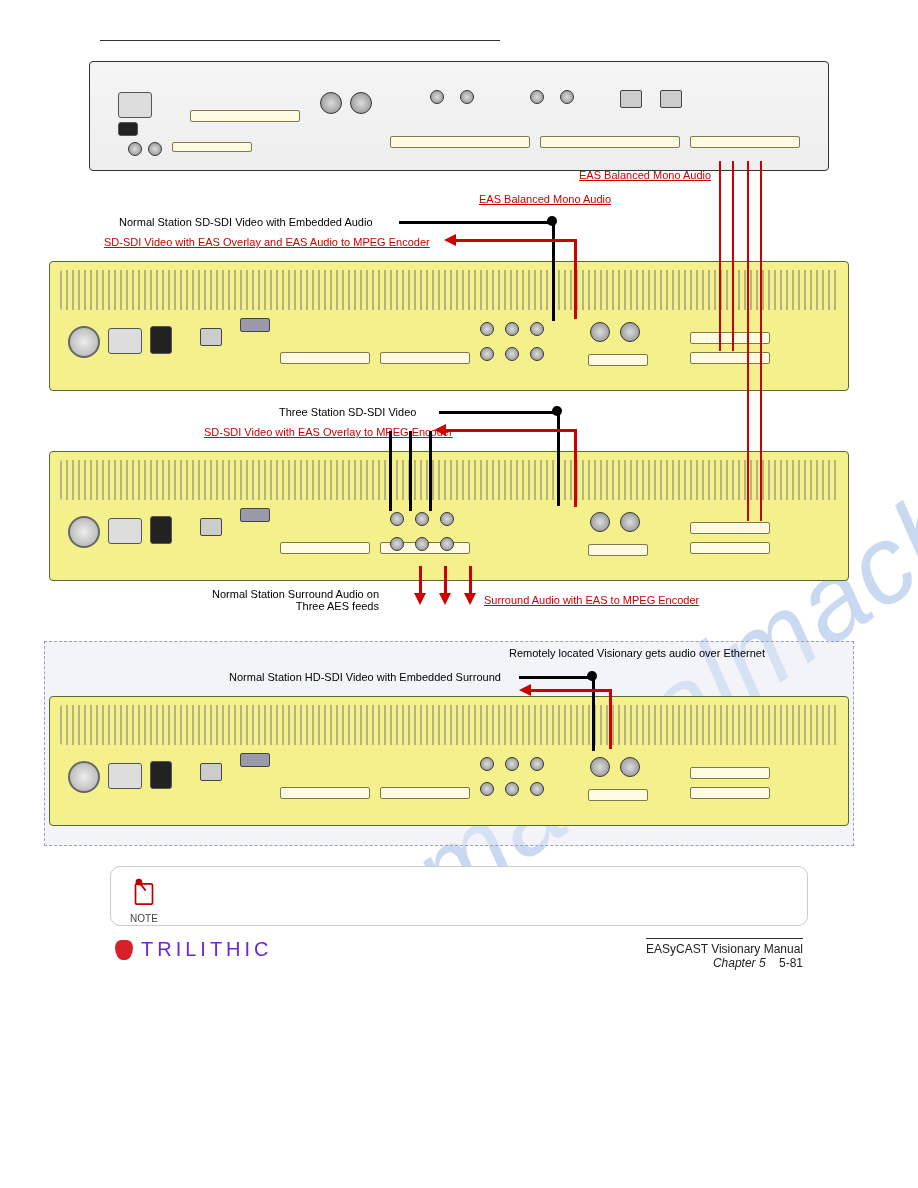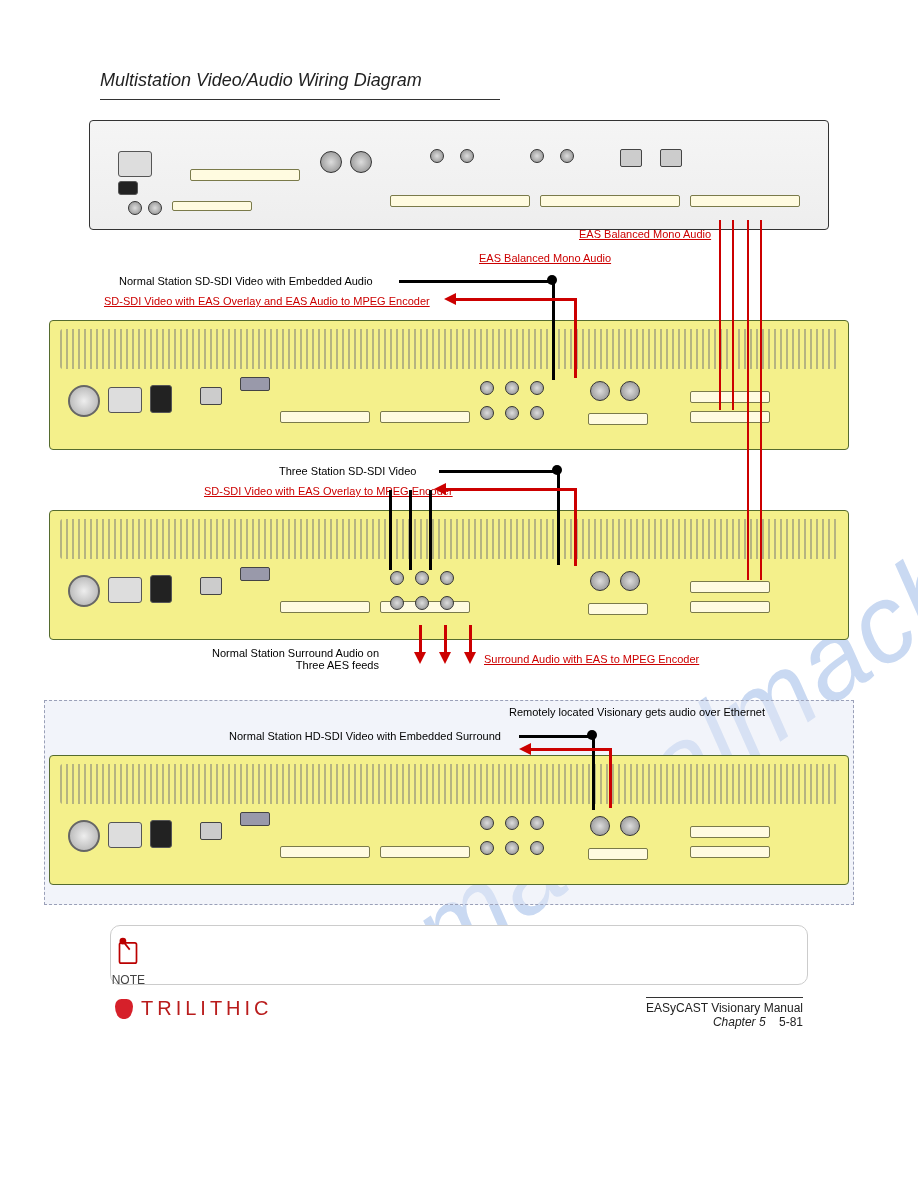--- a/index.html
+++ b/index.html
@@ -154,7 +154,6 @@
 
 <div class="page">
 
-  <div class="heading">Multistation Video/Audio Wiring Diagram</div>
   <div class="hr"></div>
 
   <div class="diagram-area">

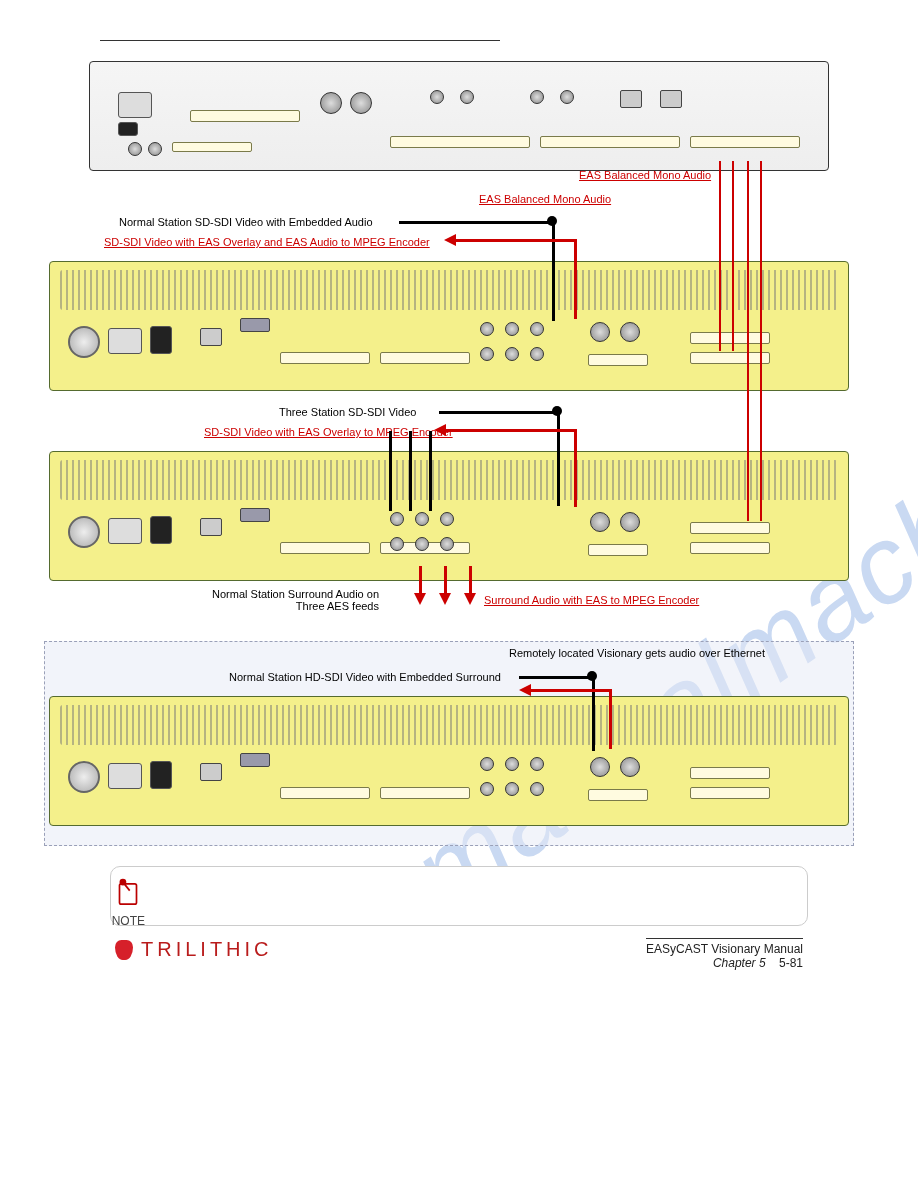--- a/index.html
+++ b/index.html
@@ -125,8 +125,8 @@
     background:#fff;
   }
   .note-icon {
-    position:absolute; left:0; top:10px; text-align:right;
-    font-size:12px; color:#444;
+    position:absolute; left:16px; top:10px; text-align:center;
+    font-size:10px; color:#444;
   }
   .note-icon svg { width:34px; height:34px; }
   .note-text { font-size:12.5px; color:#000; line-height:1.5;}

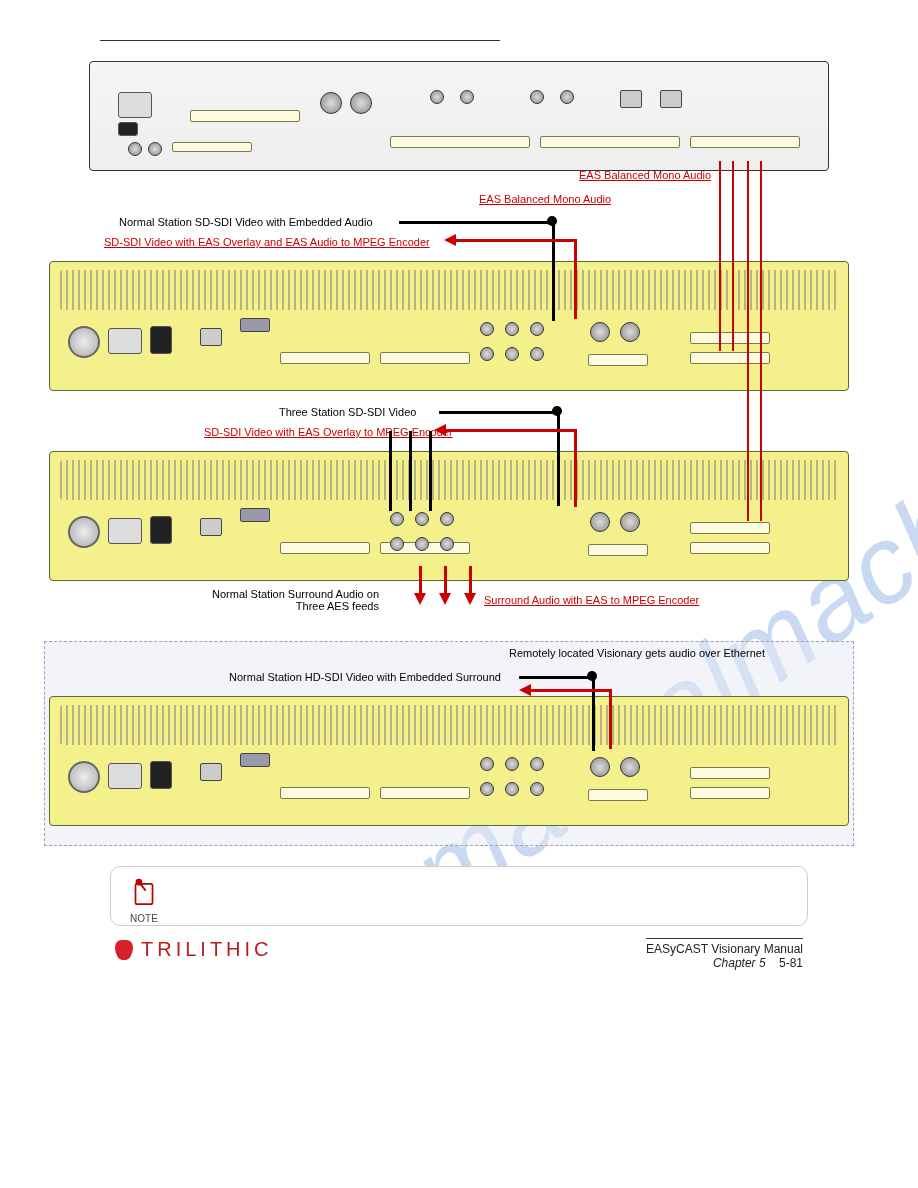--- a/index.html
+++ b/index.html
@@ -141,7 +141,7 @@
     display:inline-block;
   }
   .brand {
-    font-size:20px; letter-spacing:4px; color:#b91c1c; font-weight:300;
+    font-size:20px; letter-spacing:4px; color:#6d28d9; font-weight:300;
   }
   .footer-right {
     position:absolute; right:0; top:0; font-size:12px; color:#222;

